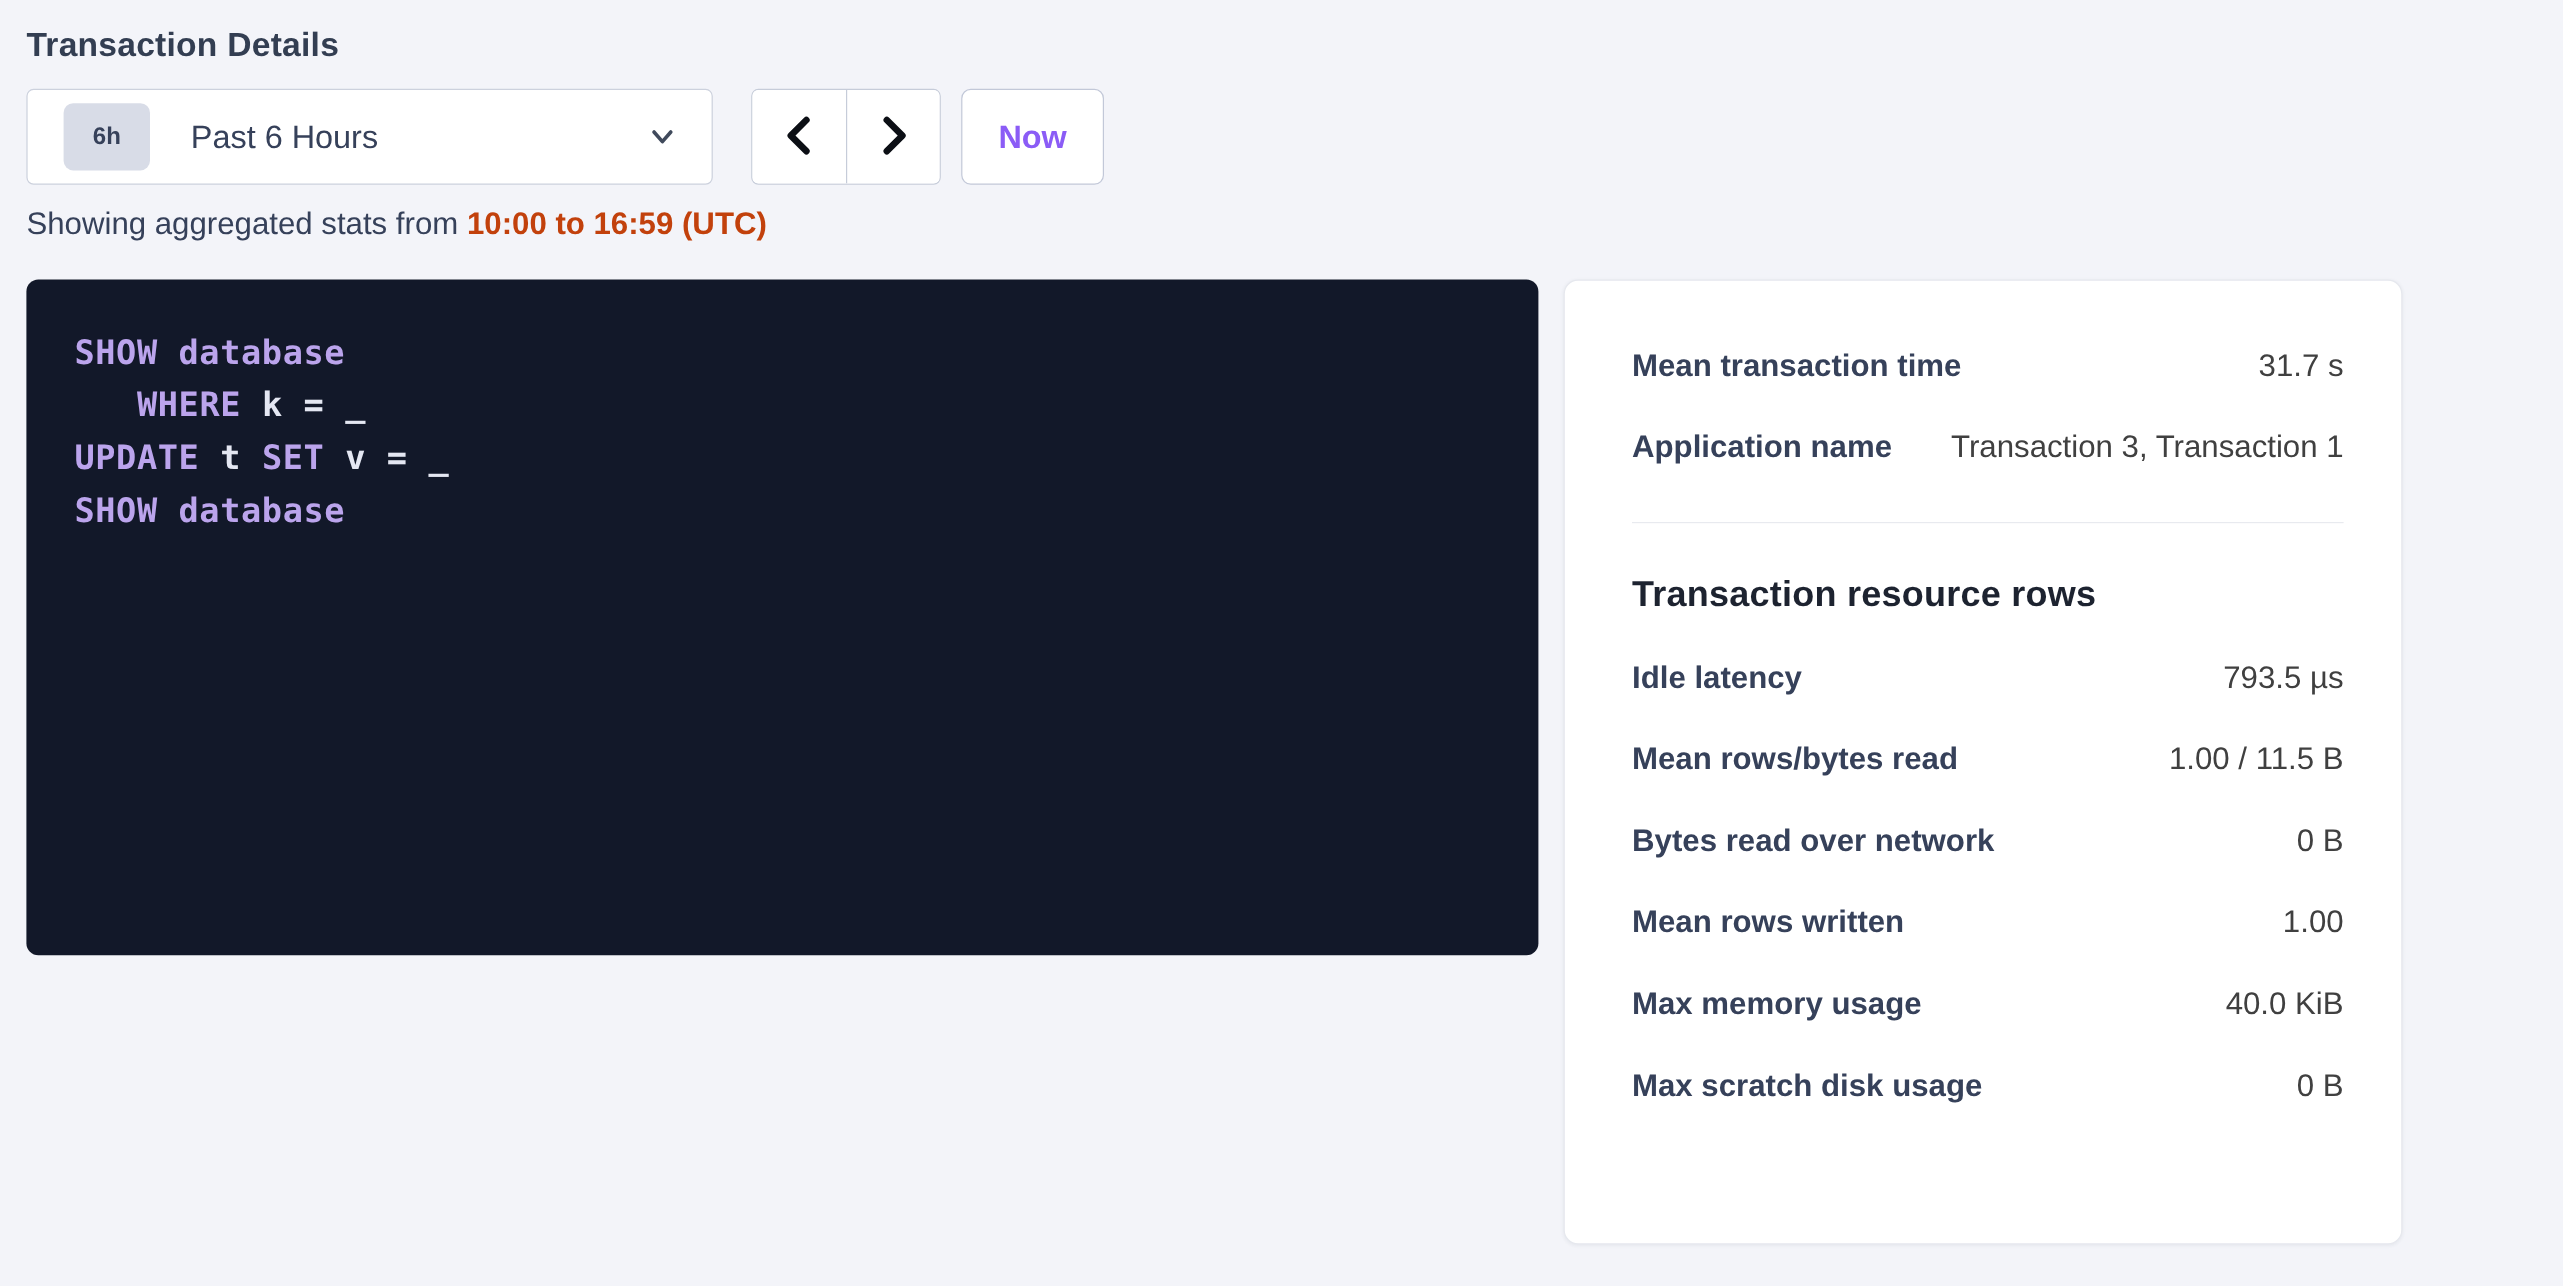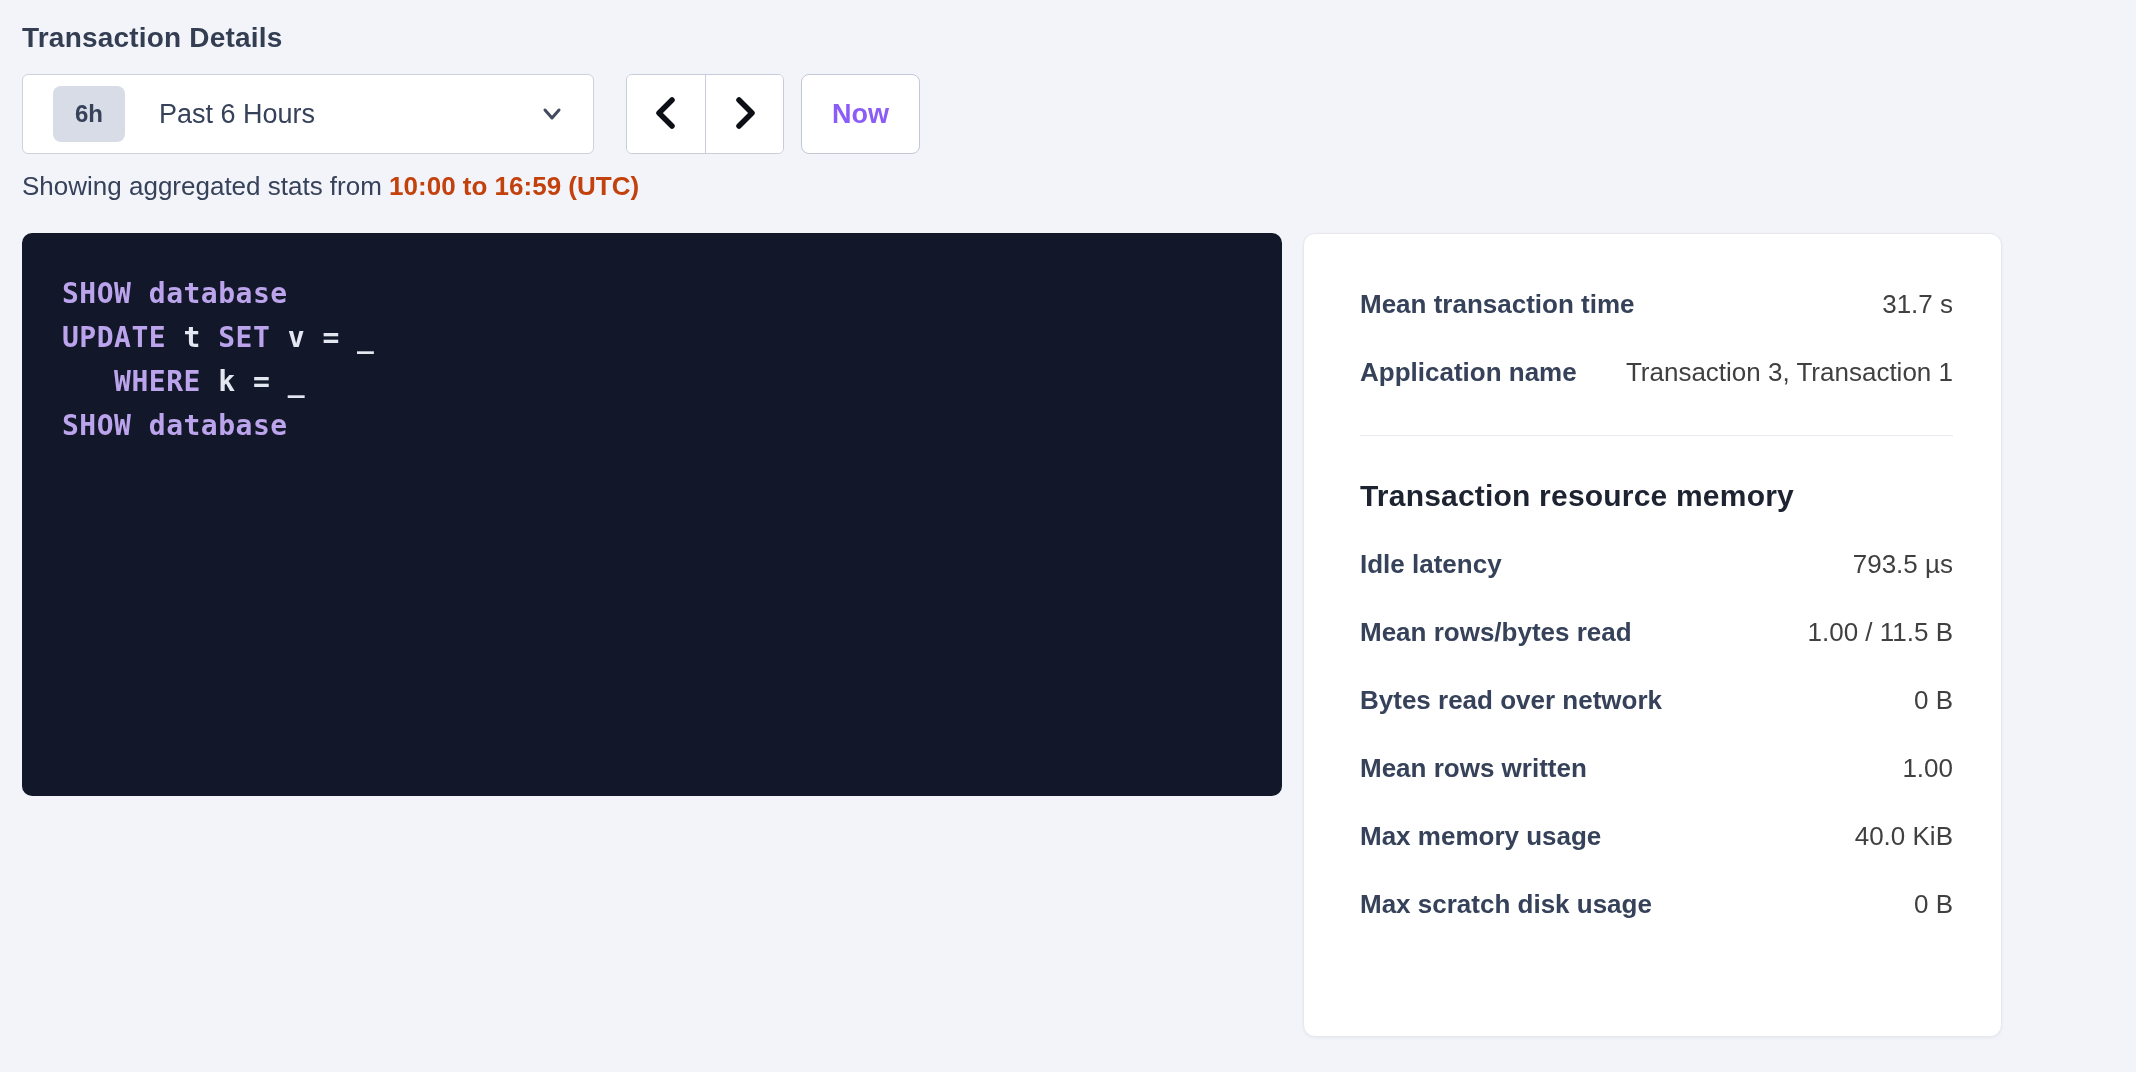--- a/index.html
+++ b/index.html
@@ -42,7 +42,7 @@
     background: #d8dce7;
     color: #36415a;
     font-weight: 700;
-    font-size: 24px;
+    font-size: 20px;
     border-radius: 8px;
     height: 56px;
     min-width: 72px;

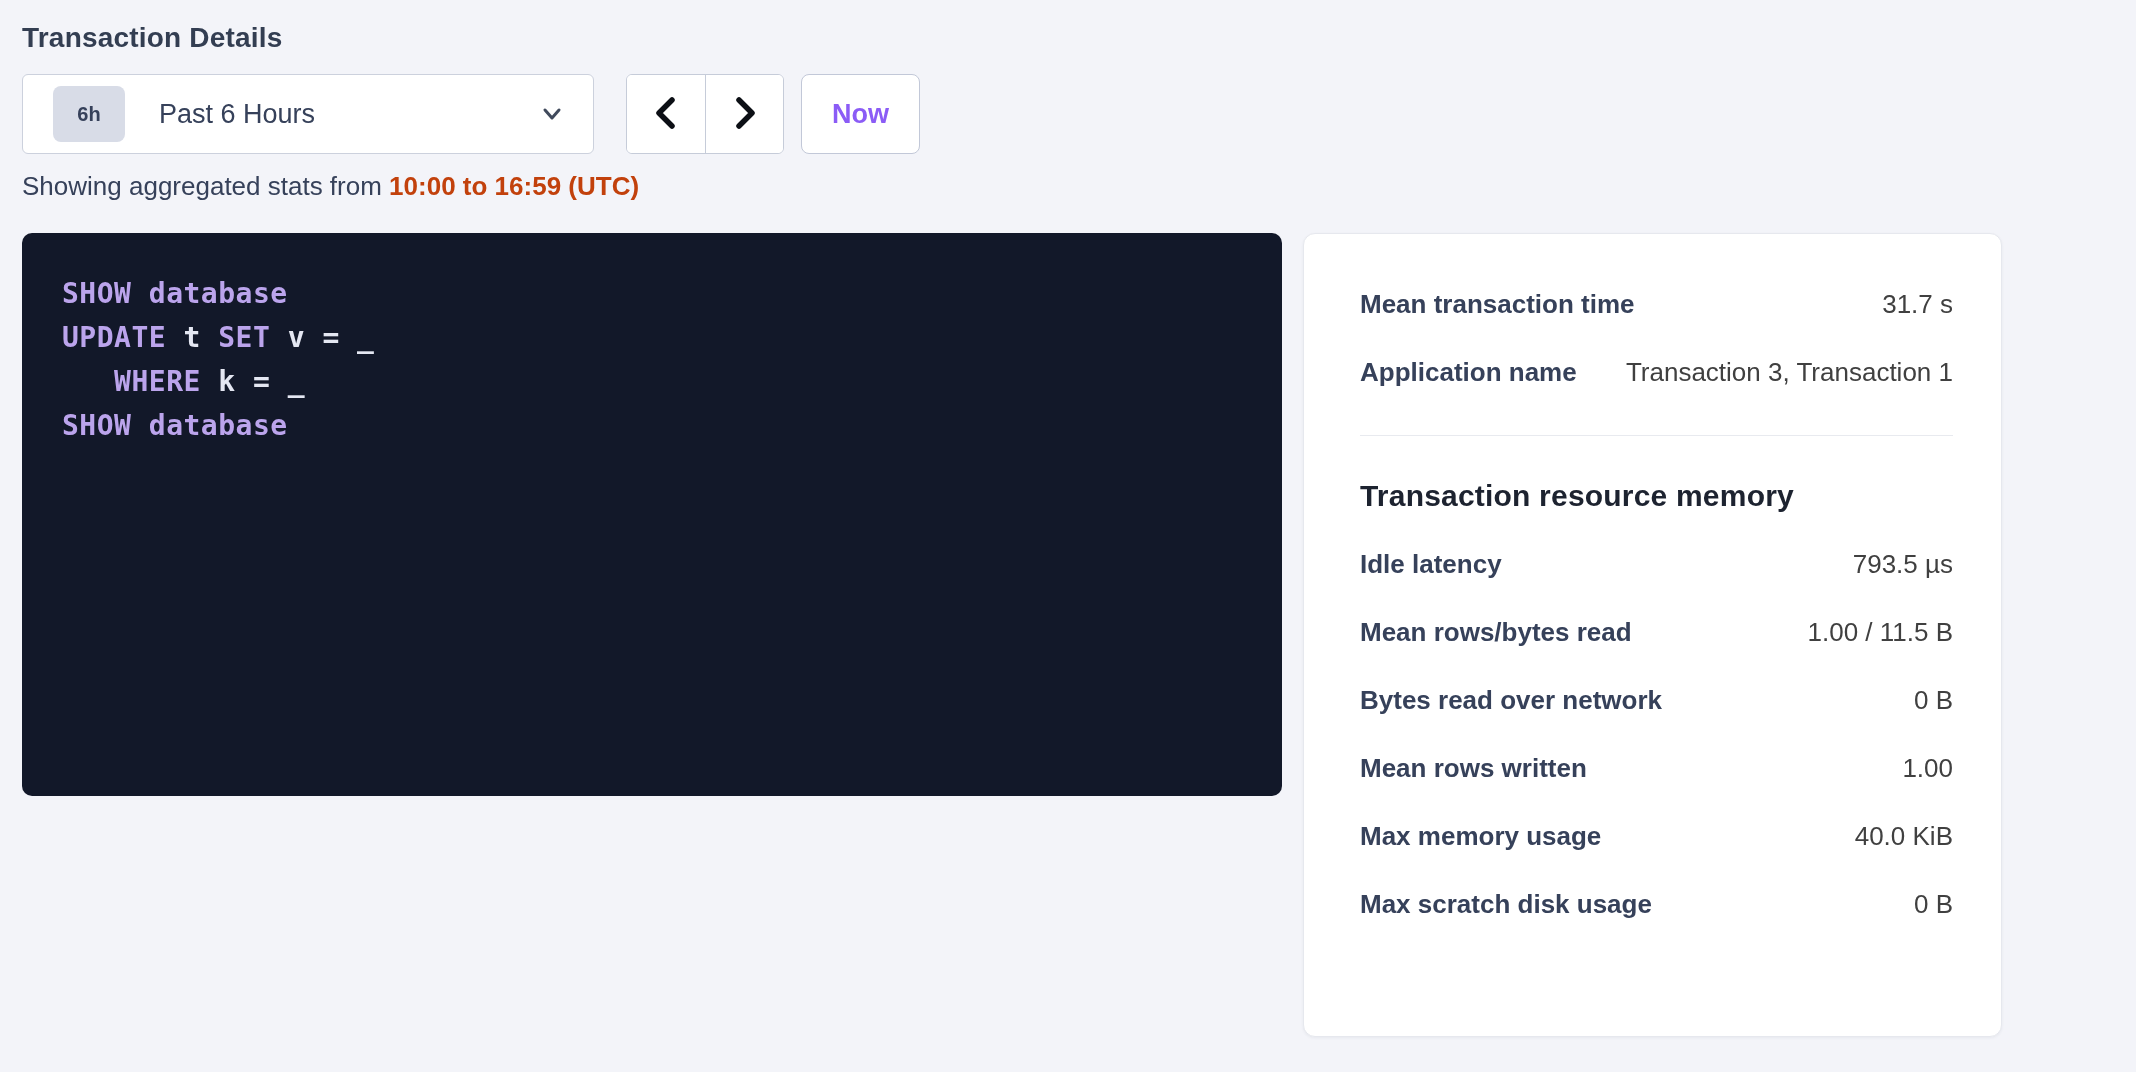--- a/index.html
+++ b/index.html
@@ -212,8 +212,8 @@
 
     <div class="sql-box">
         <div class="code-line"><span class="tok-kw">SHOW database</span></div>
+        <div class="code-line"><span class="tok-id">   </span><span class="tok-kw">WHERE</span><span class="tok-id"> k = _</span></div>
         <div class="code-line"><span class="tok-kw">UPDATE</span><span class="tok-id"> t </span><span class="tok-kw">SET</span><span class="tok-id"> v = _</span></div>
-        <div class="code-line"><span class="tok-id">   </span><span class="tok-kw">WHERE</span><span class="tok-id"> k = _</span></div>
         <div class="code-line"><span class="tok-kw">SHOW database</span></div>
       </div>
 

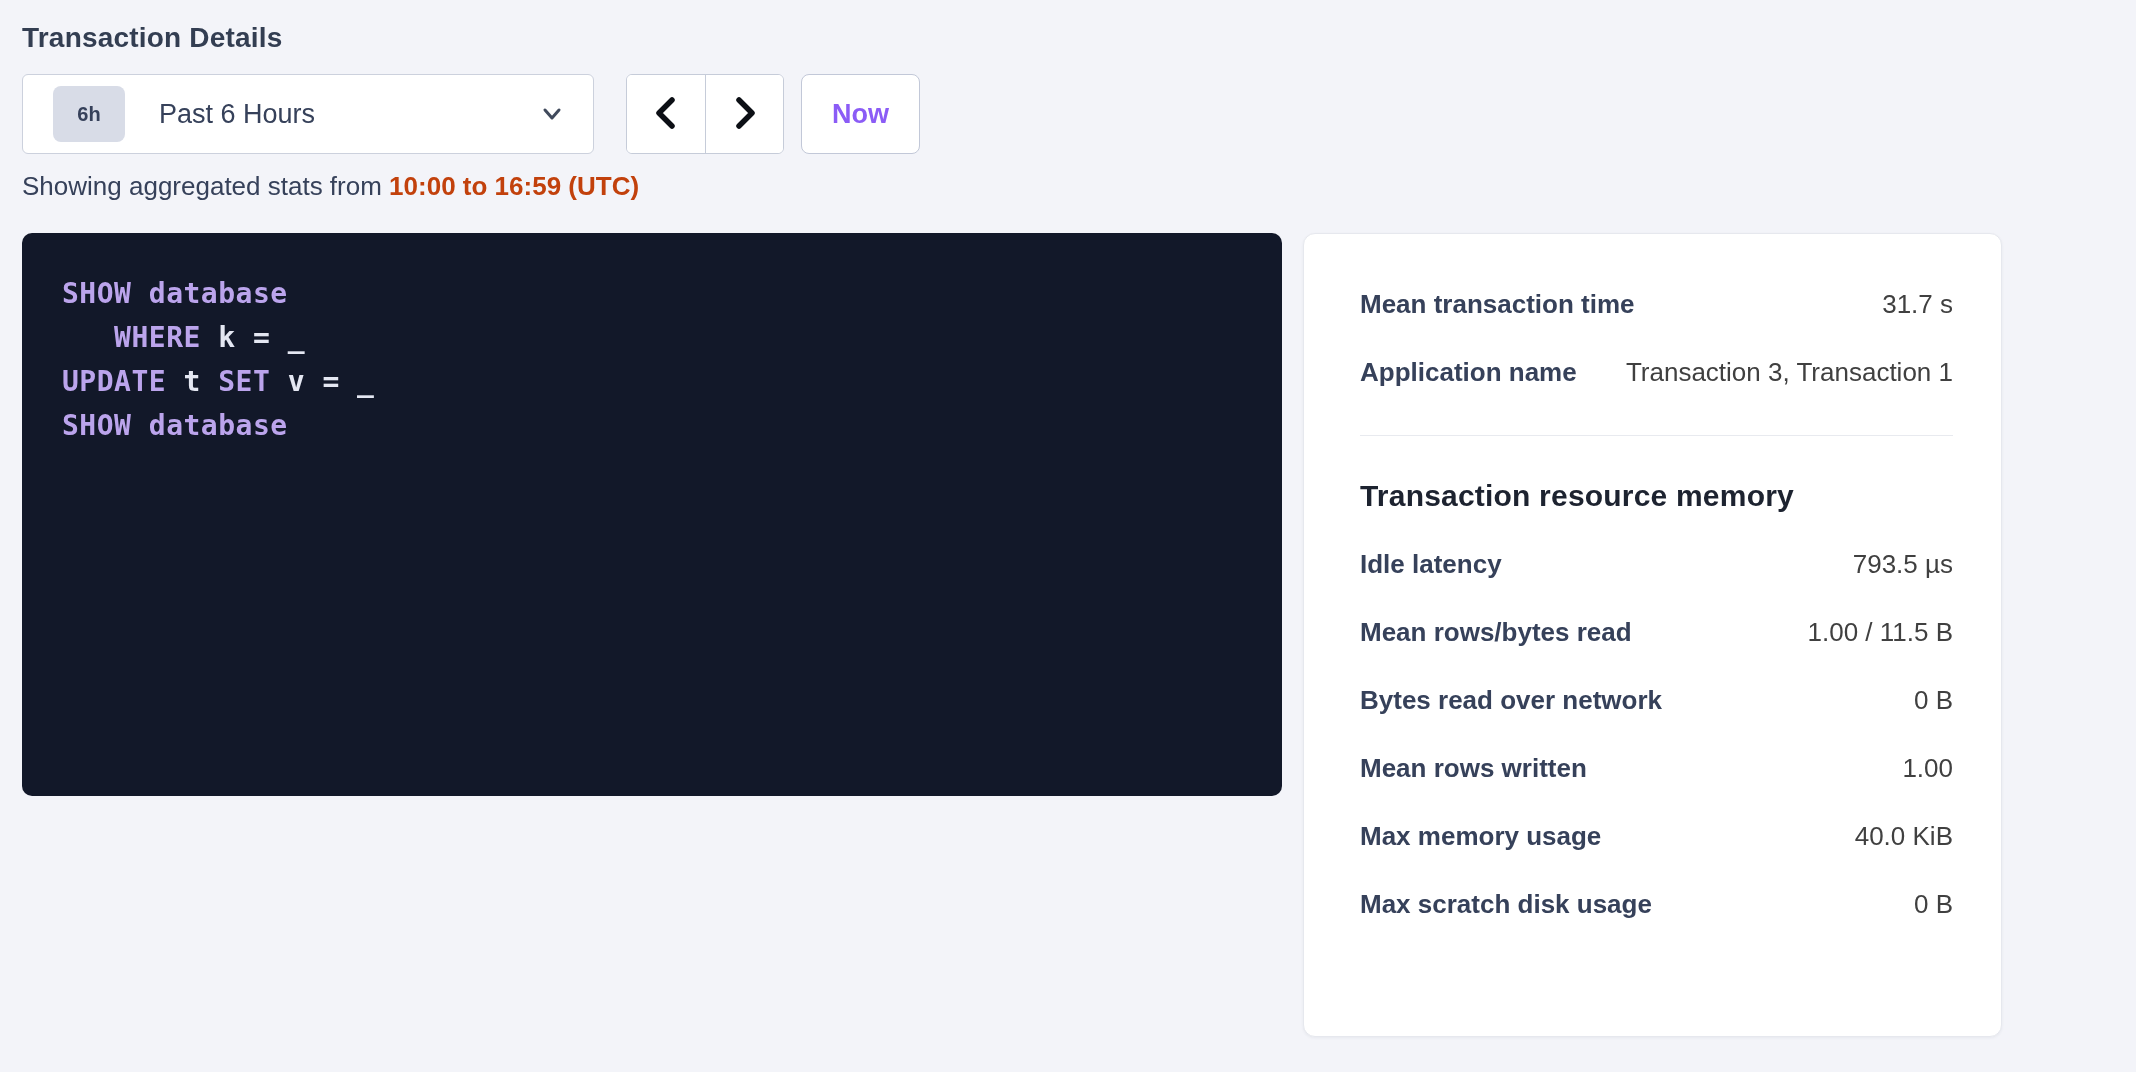--- a/index.html
+++ b/index.html
@@ -229,7 +229,7 @@
           </div>
         </div>
       <hr class="card-divider">
-      <div class="section-title">Transaction resource memory</div>
+      <div class="section-title">Transaction resource rows</div>
       <div>
           <div class="stat-row">
             <span class="stat-label">Idle latency</span>

